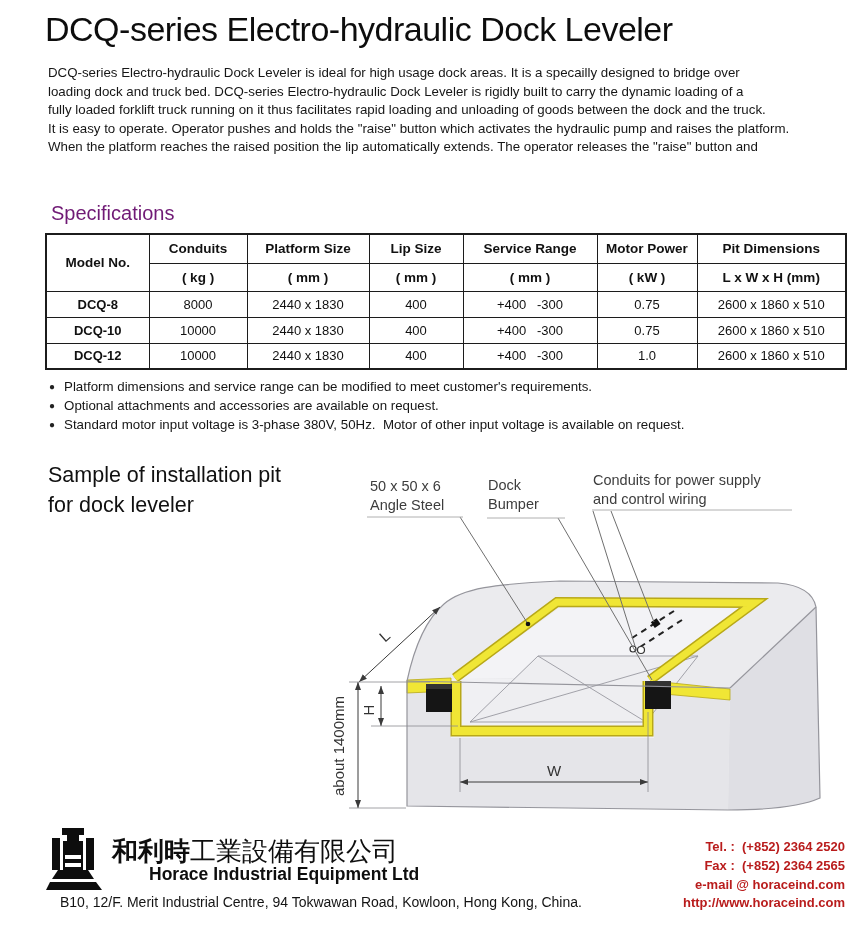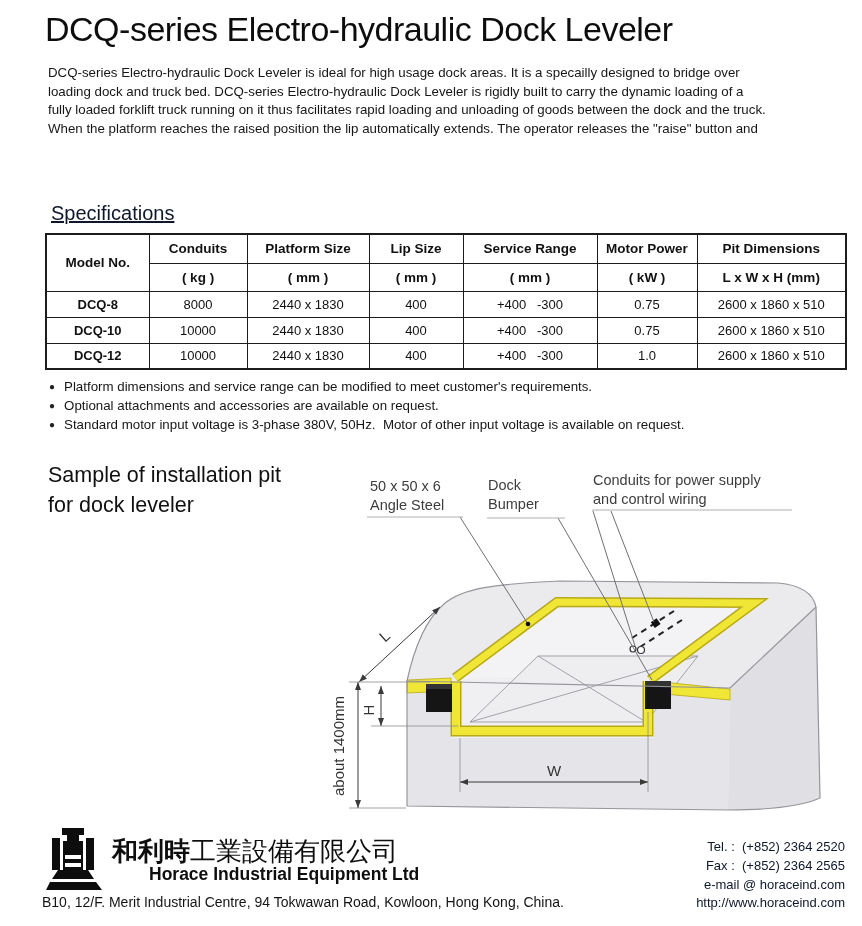--- a/index.html
+++ b/index.html
@@ -41,6 +41,7 @@
     <div>DCQ-series Electro-hydraulic Dock Leveler is ideal for high usage dock areas. It is a specailly designed to bridge over</div>
     <div>loading dock and truck bed. DCQ-series Electro-hydraulic Dock Leveler is rigidly built to carry the dynamic loading of a</div>
     <div>fully loaded forklift truck running on it thus facilitates rapid loading and unloading of goods between the dock and the truck.</div>
+    <div>It is easy to operate. Operator pushes and holds the "raise" button which activates the hydraulic pump and raises the platform.</div>
     <div>When the platform reaches the raised position the lip automatically extends. The operator releases the "raise" button and</div>
   </div>
 

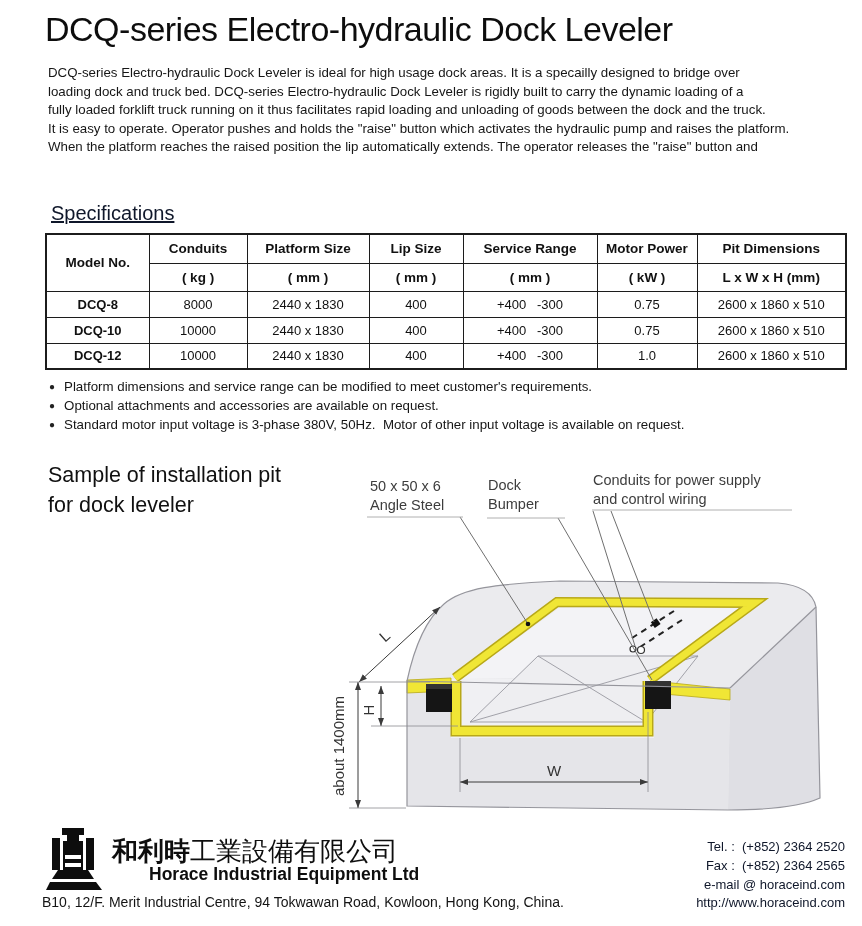--- a/index.html
+++ b/index.html
@@ -9,7 +9,7 @@
   .title{left:45px;top:10px;font-size:34px;font-weight:400;letter-spacing:-0.5px;color:#0d0d0d;white-space:nowrap;}
   .intro{left:48px;top:64px;font-size:13.3px;line-height:18.6px;color:#161616;}
   .intro div{white-space:nowrap;}
-  .spec-heading{left:51px;top:202px;font-size:20px;font-weight:400;color:#0f172a;text-decoration:underline;}
+  .spec-heading{left:51px;top:202px;font-size:20px;font-weight:400;color:#701a75;}
   table.spec{position:absolute;left:45px;top:233px;width:800px;border-collapse:collapse;table-layout:fixed;
              font-size:13px;color:#111;}
   table.spec th,table.spec td{border:1px solid #1c1c1c;text-align:center;vertical-align:middle;padding:0;}

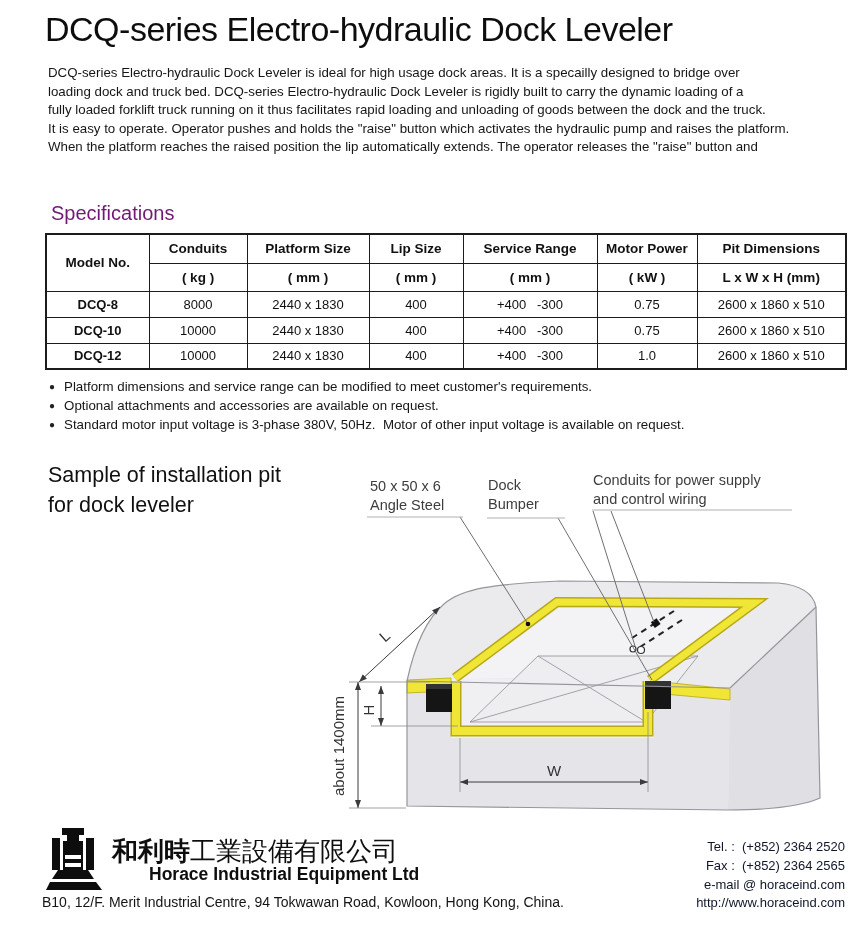--- a/index.html
+++ b/index.html
@@ -27,7 +27,7 @@
   .footer-cn .b{font-weight:bold;}
   .footer-en{left:112px;top:864px;font-size:17.5px;font-weight:bold;color:#0e0e0e;white-space:nowrap;margin-left:37px;}
   .footer-address{left:42px;top:894px;font-size:14px;color:#141414;white-space:nowrap;text-align:center;}
-  .footer-contact{right:17px;top:838px;font-size:13px;line-height:18.8px;color:#0f172a;text-align:right;}
+  .footer-contact{right:17px;top:838px;font-size:13px;line-height:18.8px;color:#b91c1c;text-align:right;font-weight:bold;}
   svg text{font-family:"Liberation Sans","DejaVu Sans",sans-serif;}
 </style>
 </head>

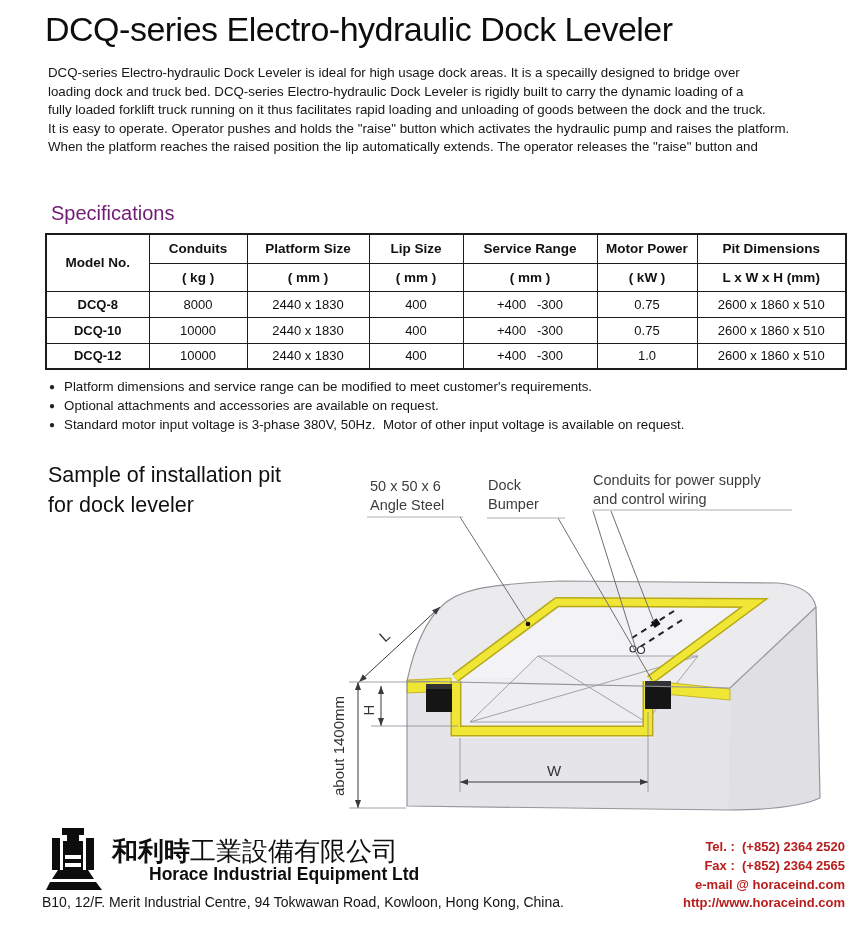--- a/index.html
+++ b/index.html
@@ -26,7 +26,7 @@
   .footer-cn{left:112px;top:834px;font-size:26px;color:#0e0e0e;white-space:nowrap;}
   .footer-cn .b{font-weight:bold;}
   .footer-en{left:112px;top:864px;font-size:17.5px;font-weight:bold;color:#0e0e0e;white-space:nowrap;margin-left:37px;}
-  .footer-address{left:42px;top:894px;font-size:14px;color:#141414;white-space:nowrap;text-align:center;}
+  .footer-address{left:60px;top:894px;font-size:14px;color:#141414;white-space:nowrap;text-align:center;}
   .footer-contact{right:17px;top:838px;font-size:13px;line-height:18.8px;color:#b91c1c;text-align:right;font-weight:bold;}
   svg text{font-family:"Liberation Sans","DejaVu Sans",sans-serif;}
 </style>

